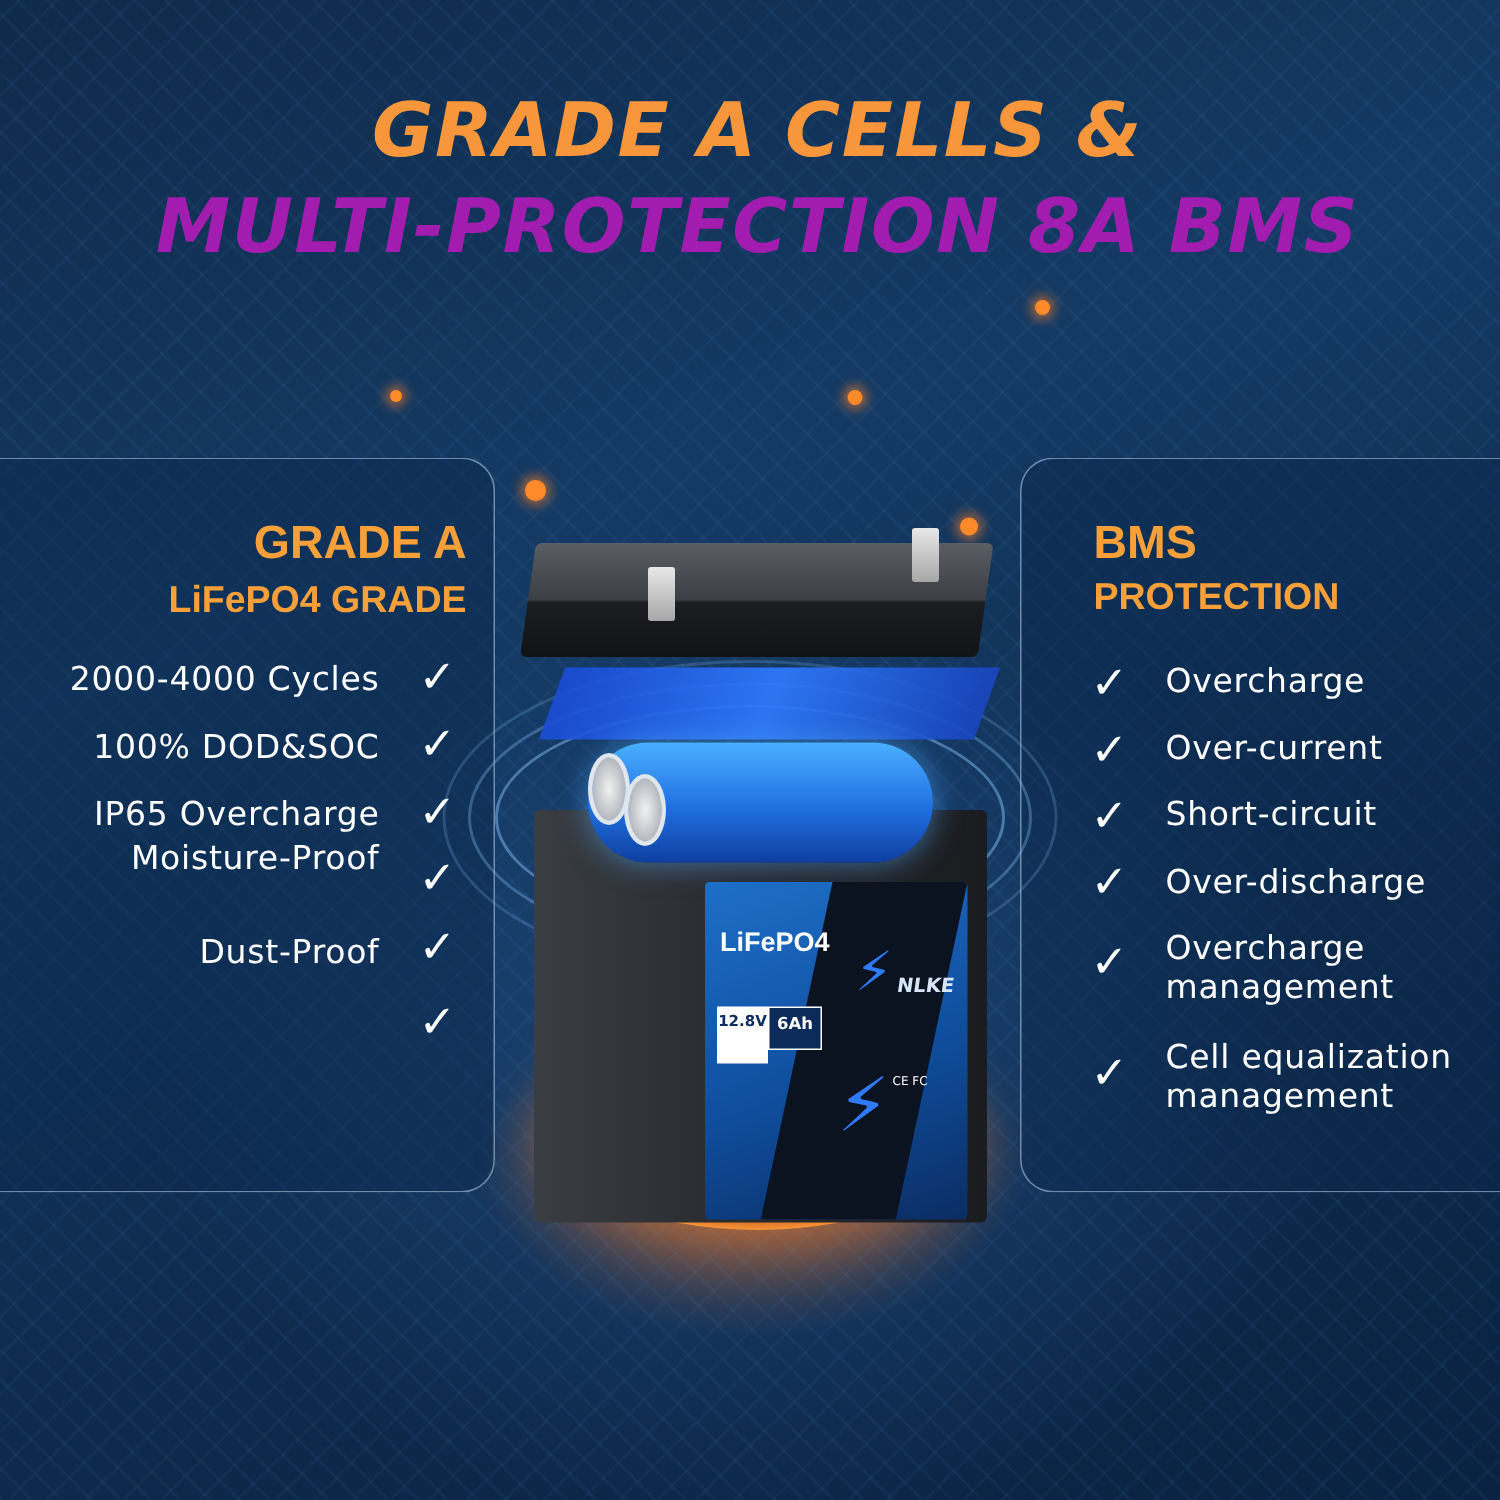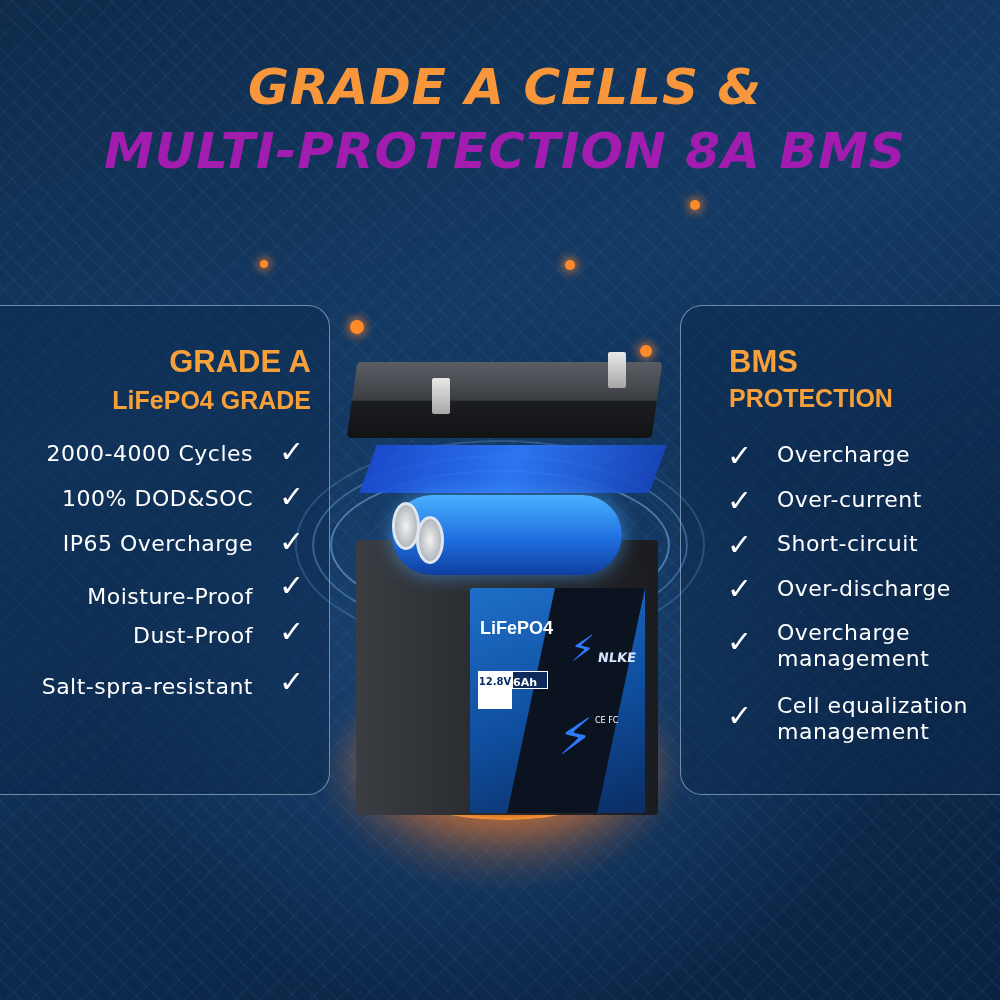--- a/index.html
+++ b/index.html
@@ -110,7 +110,7 @@
   <div class="check" style="top:173px">✓</div>
   <div class="item" style="top:225px">IP65 Overcharge</div>
   <div class="check" style="top:218px">✓</div>
-  <div class="item" style="top:278px">Moisture-Proof</div>
+  <div class="item" style="top:254px">Moisture-Proof</div>
   <div class="check" style="top:262px">✓</div>
   <div class="item" style="top:317px">Dust-Proof</div>
   <div class="check" style="top:308px">✓</div>

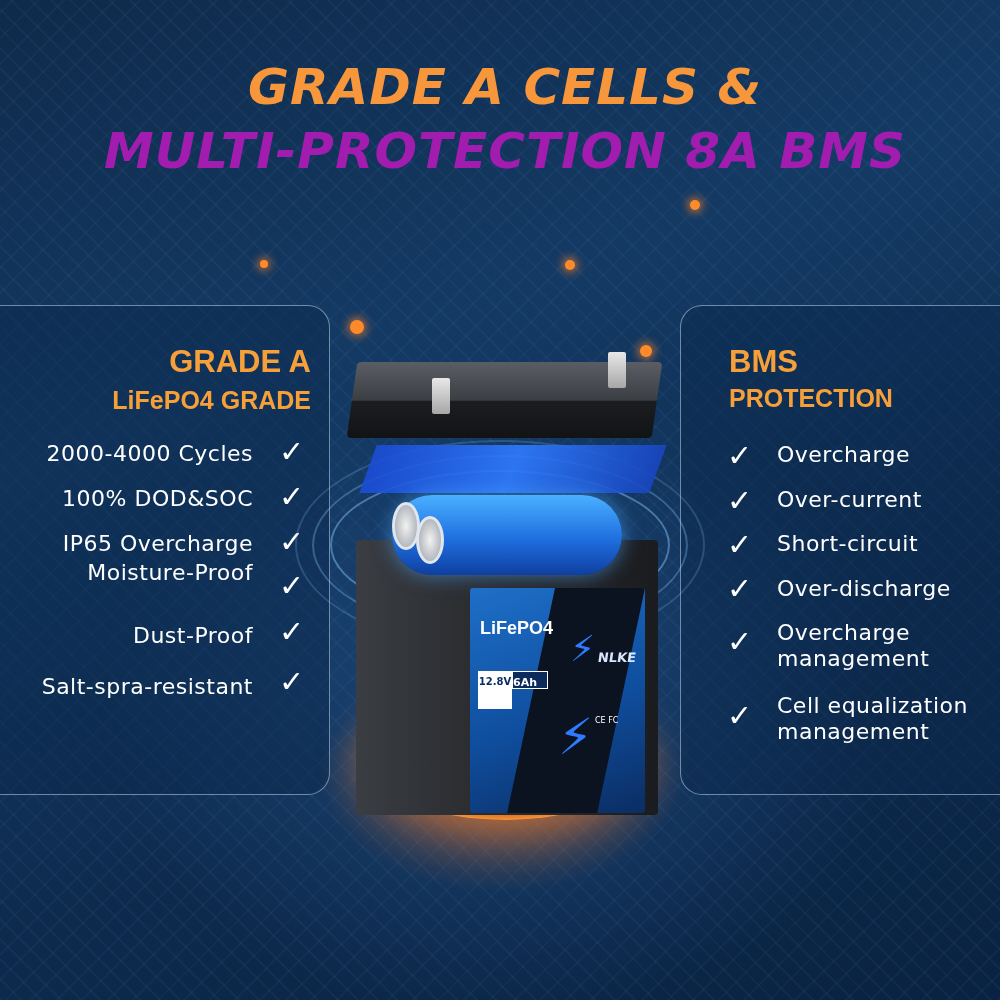--- a/index.html
+++ b/index.html
@@ -114,7 +114,6 @@
   <div class="check" style="top:262px">✓</div>
   <div class="item" style="top:317px">Dust-Proof</div>
   <div class="check" style="top:308px">✓</div>
-  <div class="item" style="top:368px">Salt-spra-resistant</div>
   <div class="check" style="top:358px">✓</div>
 </div>
 

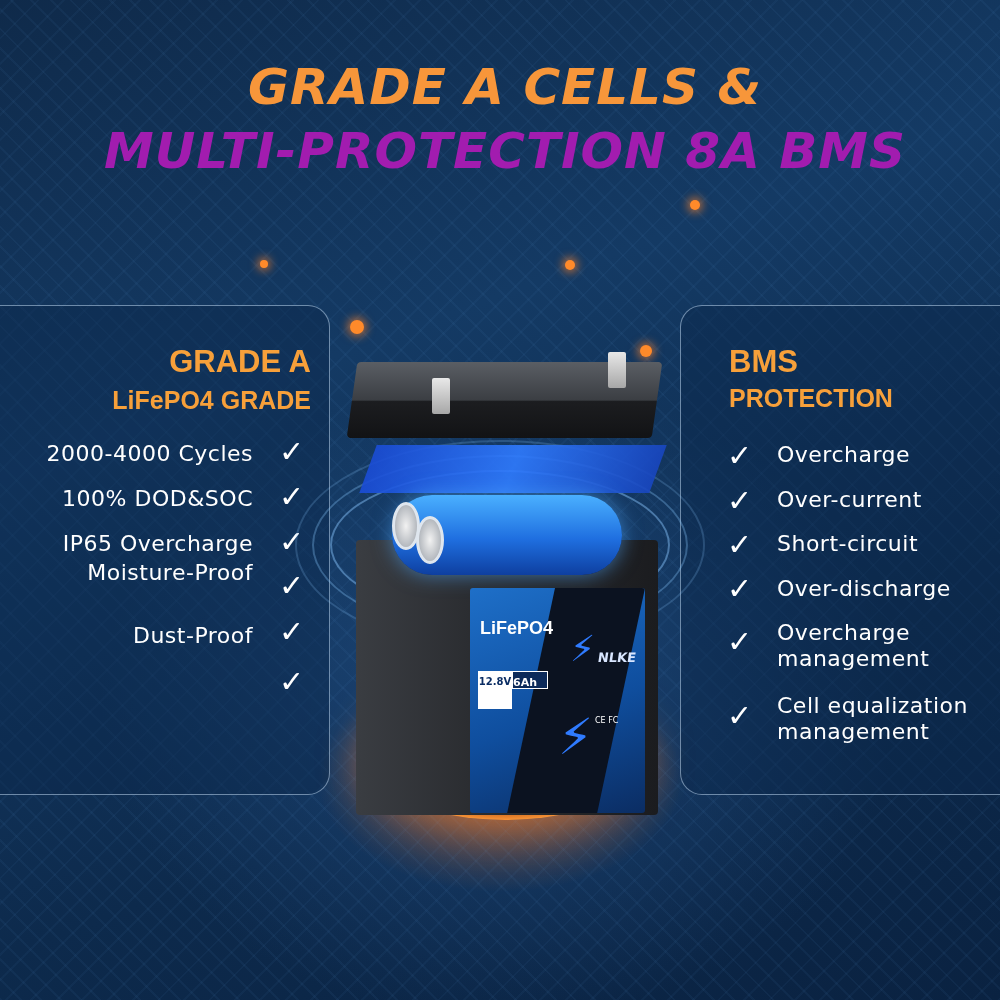--- a/index.html
+++ b/index.html
@@ -81,7 +81,7 @@
   .label .dark { position: absolute; right: 0; top: 0; width: 90px; height: 100%; background: #0b1220; transform: skewX(-12deg); transform-origin: top; }
   .label .chem { position: absolute; left: 10px; top: 30px; font-family: "Liberation Sans", sans-serif; font-weight: bold; font-size: 18px; color: #fff; }
   .label .volt { position: absolute; left: 8px; top: 83px; width: 34px; height: 38px; background: #fff; color: #0b2d63; font-size: 10px; font-weight: bold; text-align: center; line-height: 22px; }
-  .label .cap { position: absolute; left: 42px; top: 83px; width: 36px; height: 18px; background: #0c2a5a; color: #fff; font-size: 11px; font-weight: bold; line-height: 22px; border: 1px solid #fff; }
+  .label .cap { position: absolute; left: 42px; top: 83px; width: 36px; height: 29px; background: #0c2a5a; color: #fff; font-size: 11px; font-weight: bold; text-align: center; line-height: 22px; border: 1px solid #fff; }
   .label .brand { position: absolute; left: 128px; top: 62px; font-size: 13px; font-weight: bold; color: #d9e6ff; transform: skewX(-8deg); }
   .label .cert { position: absolute; left: 125px; top: 128px; font-size: 8px; color: #fff; }
   .label .bolt { position: absolute; left: 100px; top: 40px; color: #2f7bff; font-size: 36px; }

